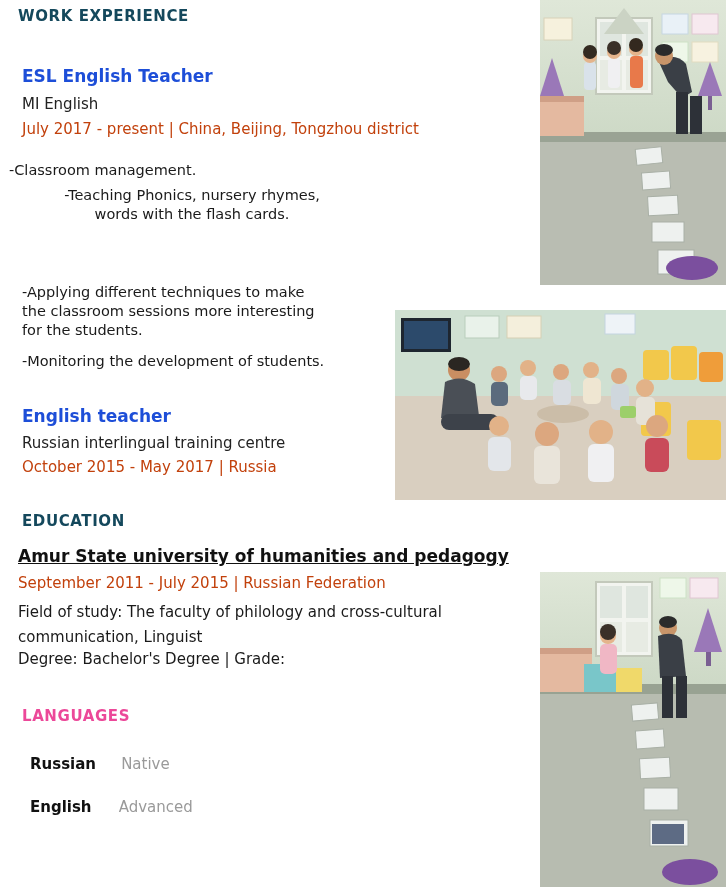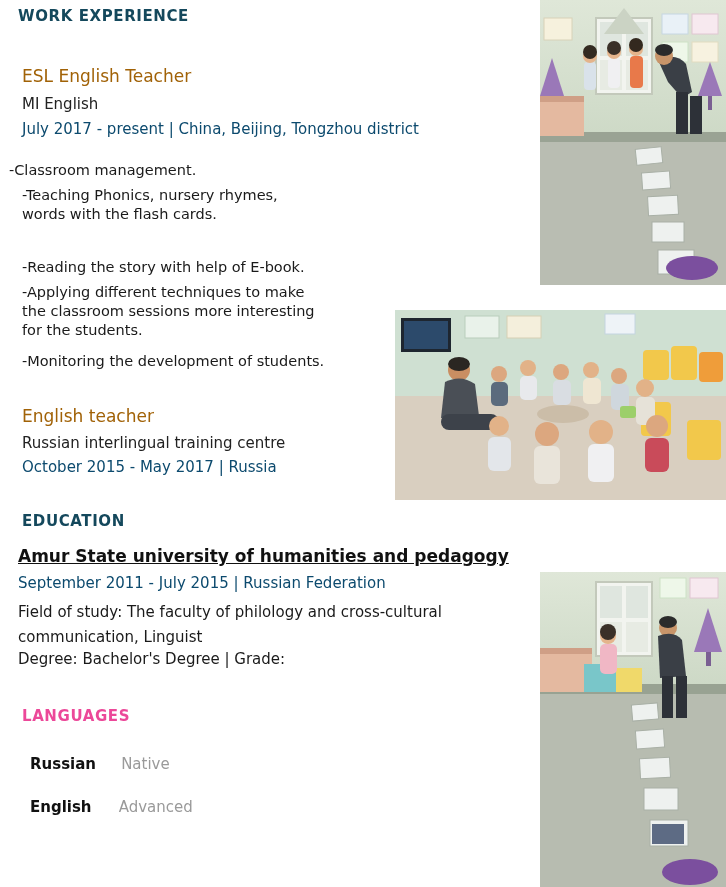--- a/index.html
+++ b/index.html
@@ -38,8 +38,8 @@
   .job-title {
     position: absolute;
     font-size: 17px;
-    font-weight: normal;
-    color: #a16207;
+    font-weight: bold;
+    color: #1d4ed8;
   }
   .org {
     position: absolute;

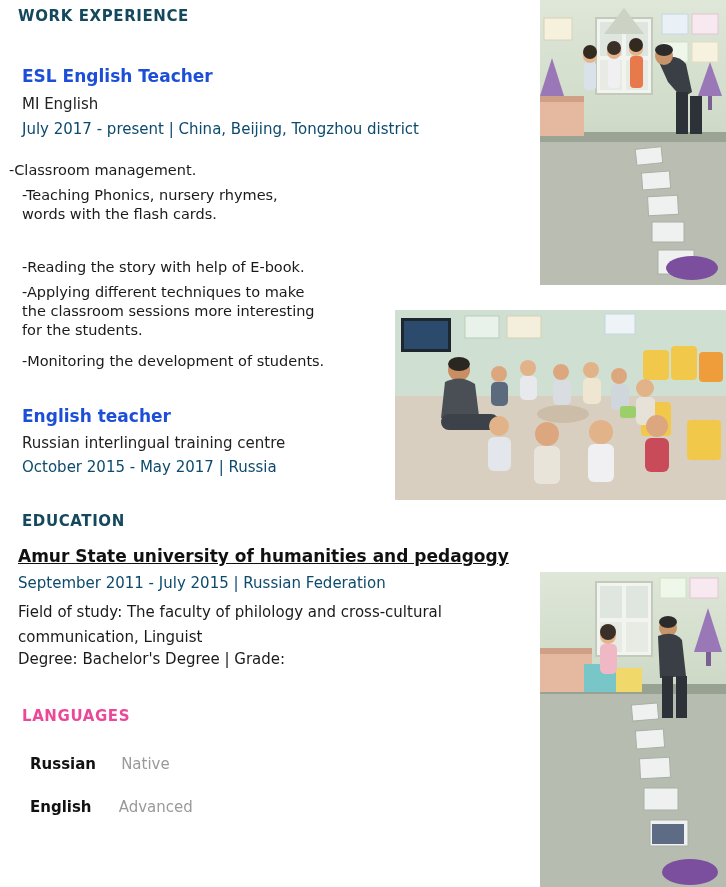--- a/index.html
+++ b/index.html
@@ -49,7 +49,7 @@
   .daterange {
     position: absolute;
     font-size: 15px;
-    color: #0c4a6e;
+    color: #c2410c;
   }
   .bullet {
     position: absolute;

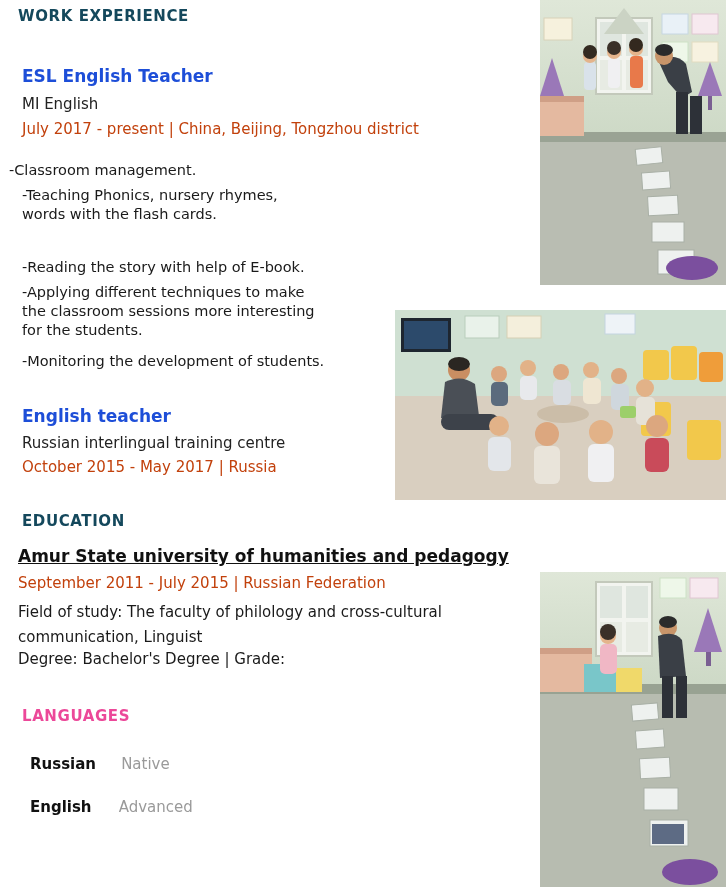--- a/index.html
+++ b/index.html
@@ -120,7 +120,7 @@
   <div class="daterange" id="job1-dates">July 2017 - present | China, Beijing, Tongzhou district</div>
 
   <div class="bullet" id="b1">-Classroom management.</div>
-  <div class="bullet" id="b2" style="white-space:pre-line;">-Teaching Phonics, nursery rhymes,
+  <div class="bullet" id="b2" style="white-space:pre-line;text-align:center;">-Teaching Phonics, nursery rhymes,
 words with the flash cards.</div>
   <div class="bullet" id="b4">-Reading the story with help of E-book.</div>
   <div class="bullet" id="b5" style="white-space:pre-line;">-Applying different techniques to make

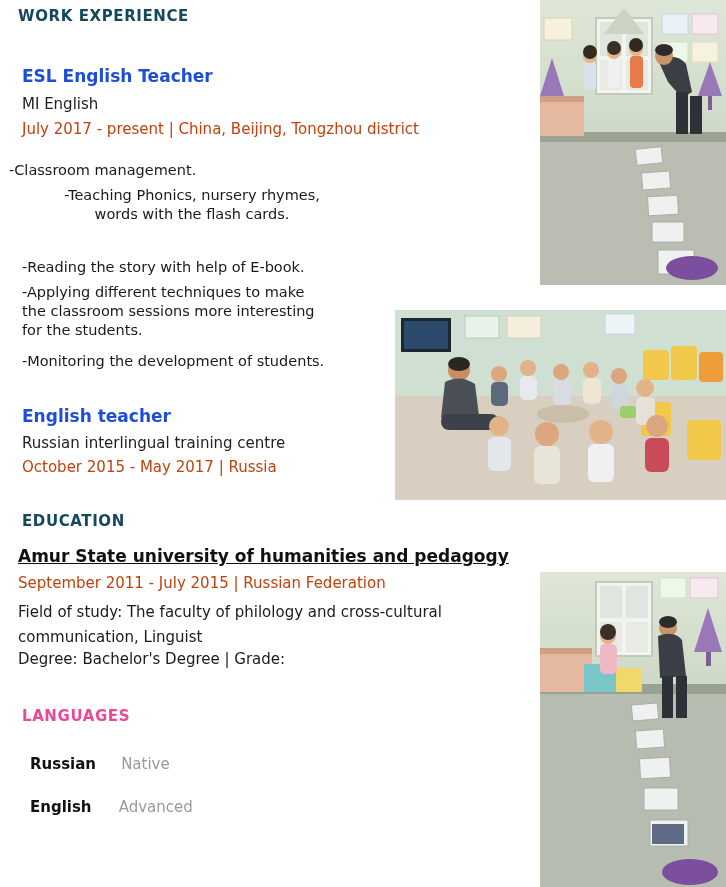--- a/index.html
+++ b/index.html
@@ -122,7 +122,6 @@
   <div class="bullet" id="b1">-Classroom management.</div>
   <div class="bullet" id="b2" style="white-space:pre-line;text-align:center;">-Teaching Phonics, nursery rhymes,
 words with the flash cards.</div>
-  <div class="bullet" id="b4">-Reading the story with help of E-book.</div>
   <div class="bullet" id="b5" style="white-space:pre-line;">-Applying different techniques to make
 the classroom sessions more interesting
 for the students.</div>

